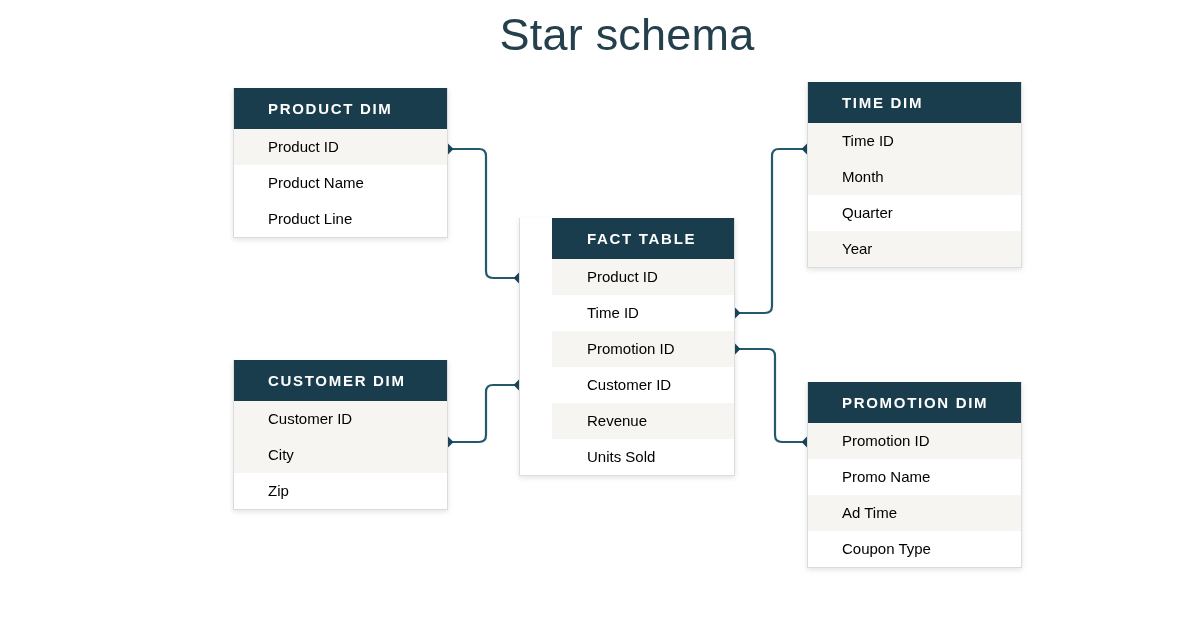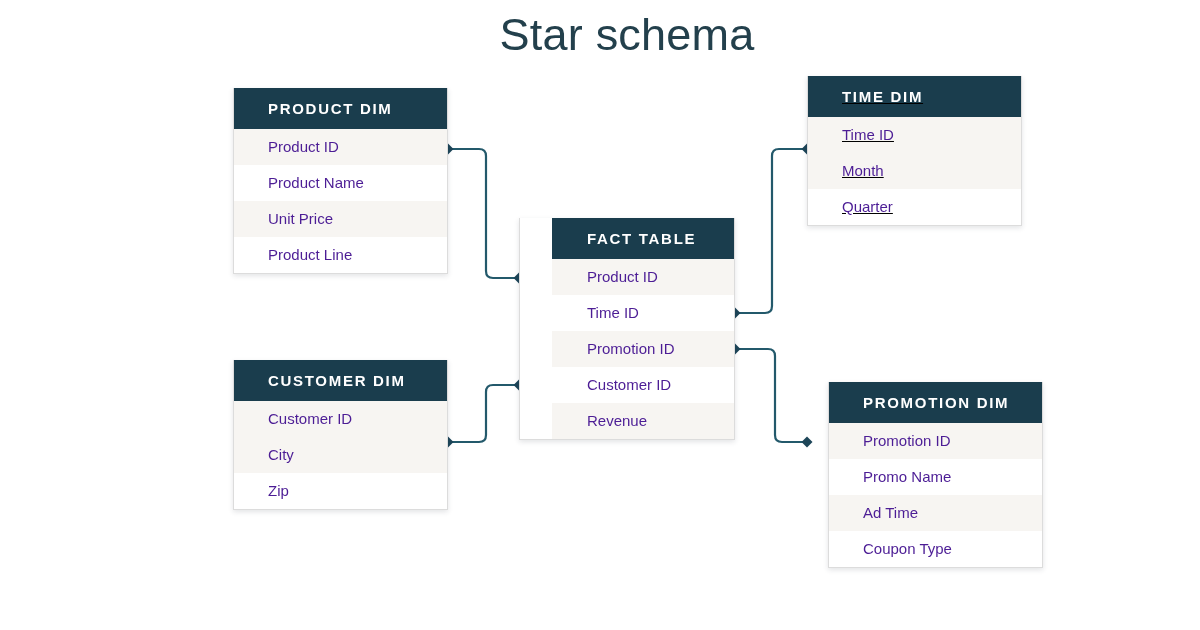--- a/index.html
+++ b/index.html
@@ -94,7 +94,7 @@
   #table-product-dim  { left: 206px; top: 88px;  width: 215px; }
   #table-customer-dim { left: 206px; top: 360px; width: 215px; }
   #table-fact         { left: 492px; top: 218px; width: 216px; padding-left: 32px; }
-  #table-time-dim     { left: 780px; top: 76px;  width: 215px; text-decoration: underline; }
+  #table-time-dim     { left: 780px; top: 82px;  width: 215px; }
   #table-promotion-dim{ left: 801px; top: 382px; width: 215px; }
 
   #table-fact .entity-header { padding-left: 35px; }

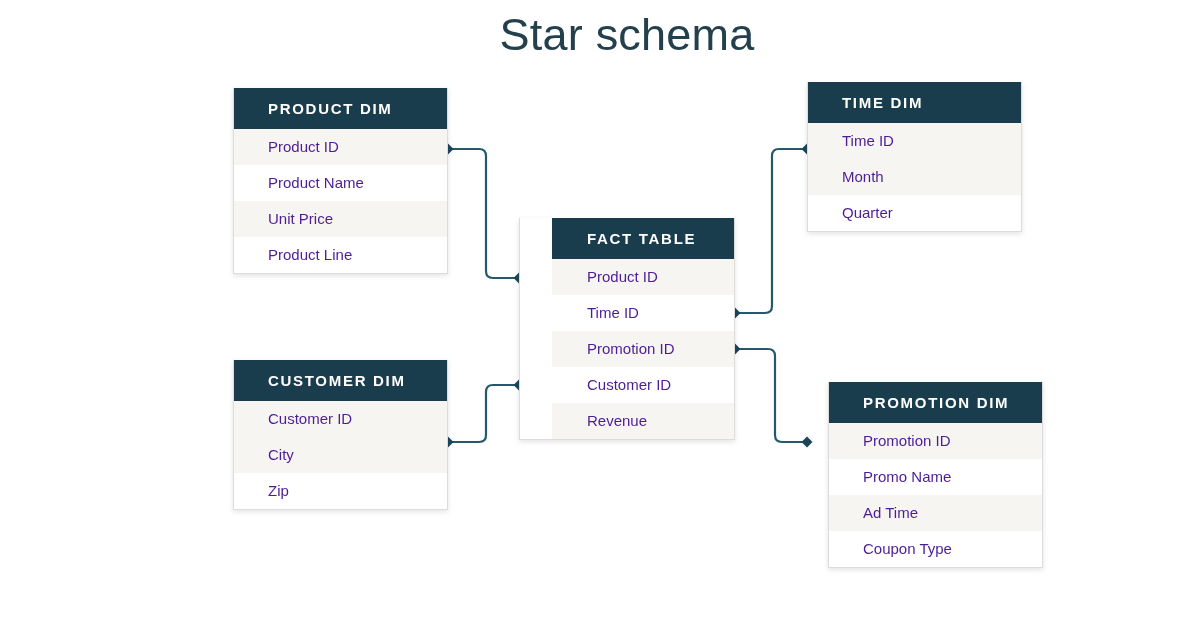--- a/index.html
+++ b/index.html
@@ -83,7 +83,7 @@
     height: 36px;
     line-height: 36px;
     font-size: 15px;
-    color: #4c1d95;
+    color: #000000;
     padding-left: 34px;
     white-space: nowrap;
     background: #ffffff;

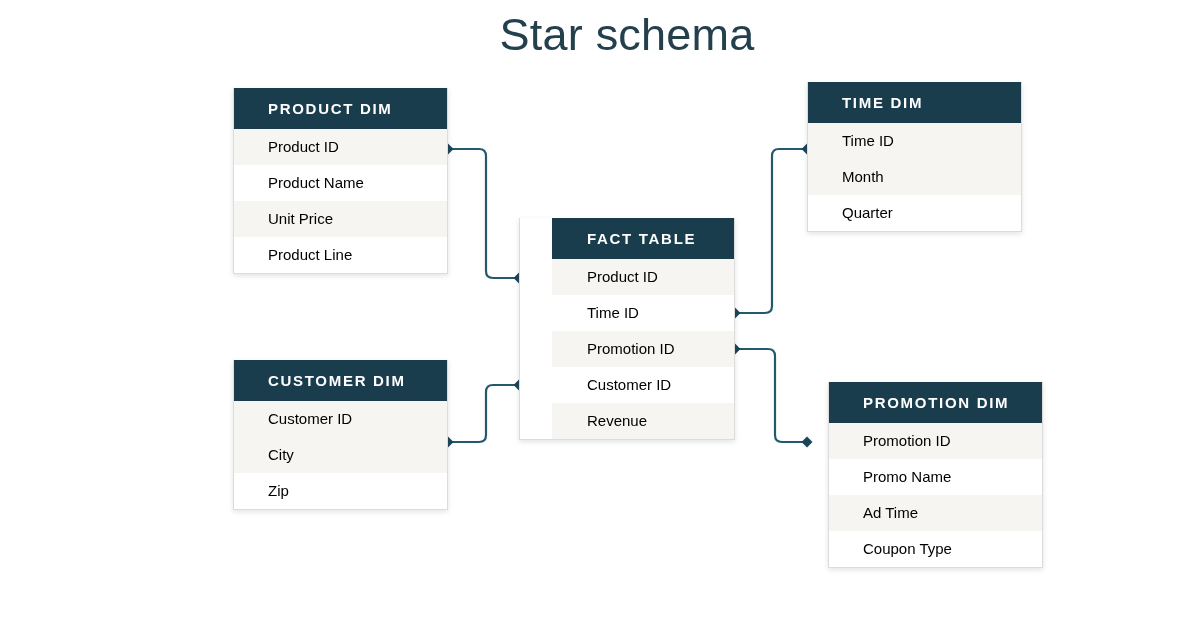--- a/index.html
+++ b/index.html
@@ -138,7 +138,6 @@
     <div class="entity-header">PRODUCT DIM</div>
     <div class="entity-row alt">Product ID</div>
     <div class="entity-row">Product Name</div>
-    <div class="entity-row alt">Unit Price</div>
     <div class="entity-row">Product Line</div>
   </div>
 

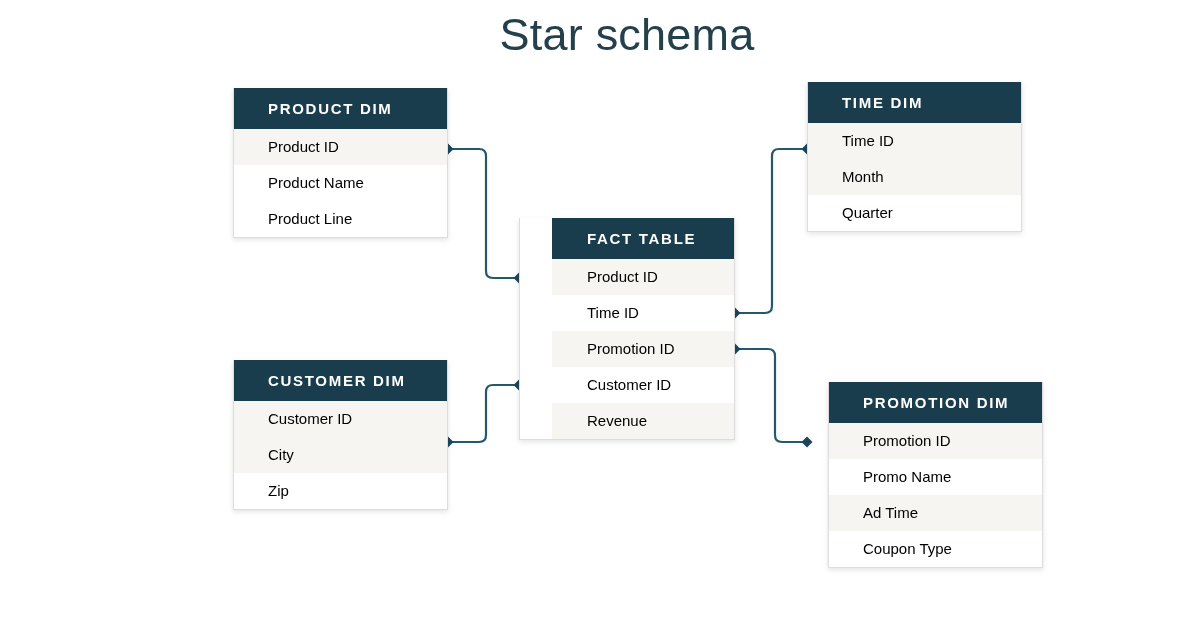--- a/index.html
+++ b/index.html
@@ -162,6 +162,7 @@
     <div class="entity-row alt">Time ID</div>
     <div class="entity-row alt">Month</div>
     <div class="entity-row">Quarter</div>
+    <div class="entity-row alt">Year</div>
   </div>
 
   <div class="entity-table" id="table-promotion-dim">

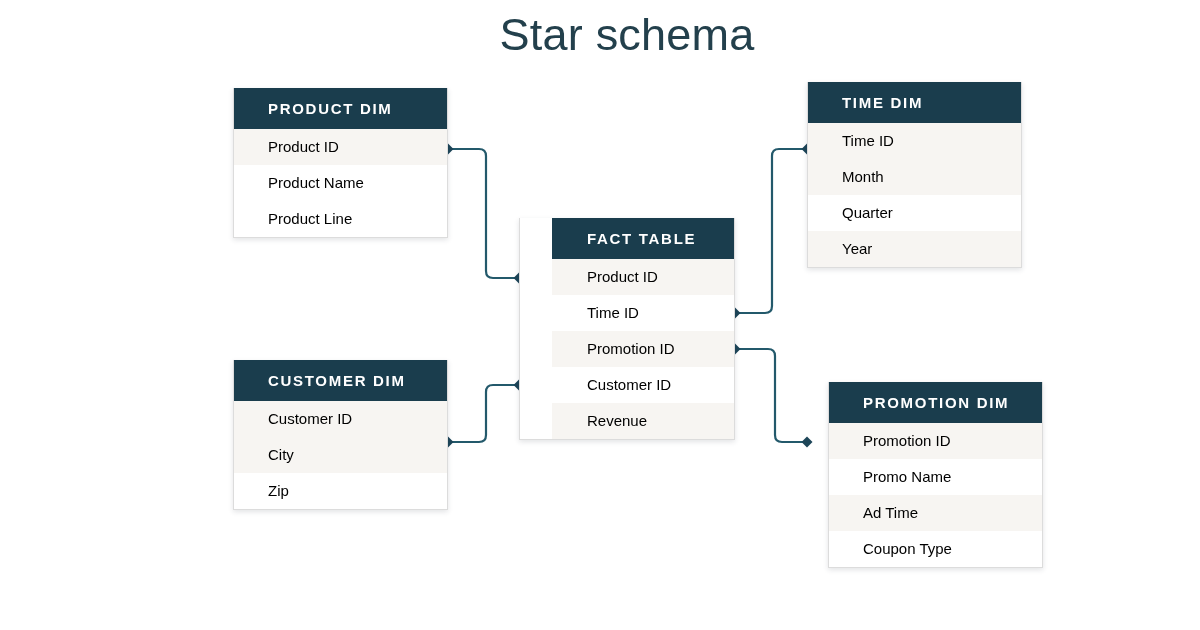--- a/index.html
+++ b/index.html
@@ -95,7 +95,7 @@
   #table-customer-dim { left: 206px; top: 360px; width: 215px; }
   #table-fact         { left: 492px; top: 218px; width: 216px; padding-left: 32px; }
   #table-time-dim     { left: 780px; top: 82px;  width: 215px; }
-  #table-promotion-dim{ left: 801px; top: 382px; width: 215px; }
+  #table-promotion-dim{ left: 780px; top: 382px; width: 215px; }
 
   #table-fact .entity-header { padding-left: 35px; }
   #table-fact .entity-row    { padding-left: 35px; }

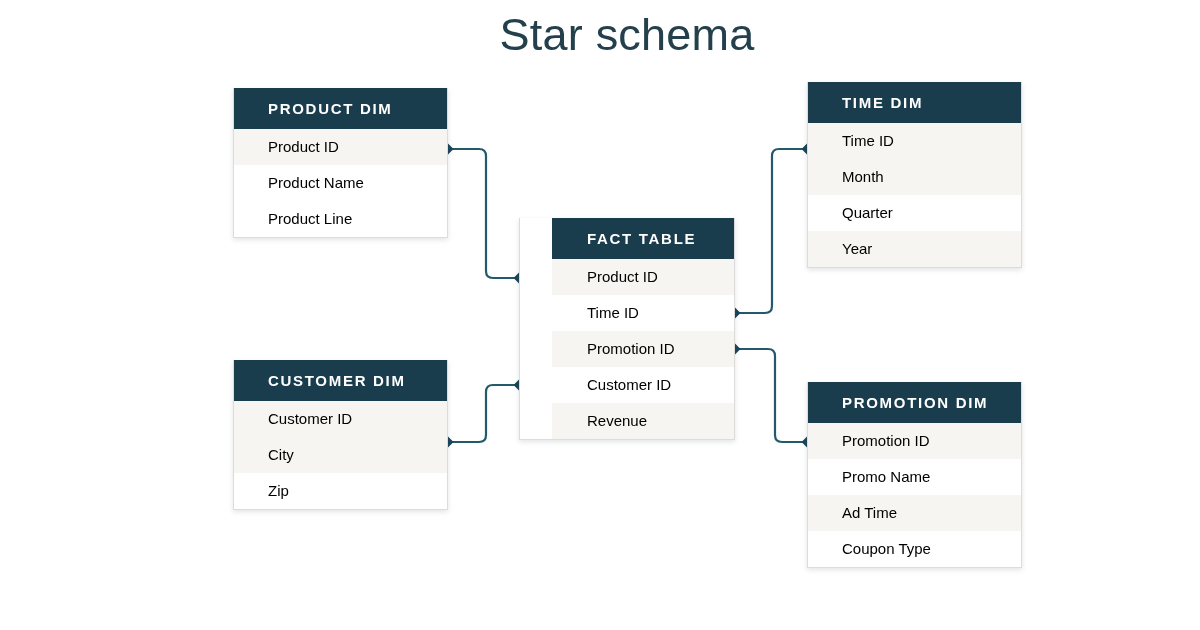--- a/index.html
+++ b/index.html
@@ -155,6 +155,7 @@
     <div class="entity-row alt">Promotion ID</div>
     <div class="entity-row">Customer ID</div>
     <div class="entity-row alt">Revenue</div>
+    <div class="entity-row">Units Sold</div>
   </div>
 
   <div class="entity-table" id="table-time-dim">

